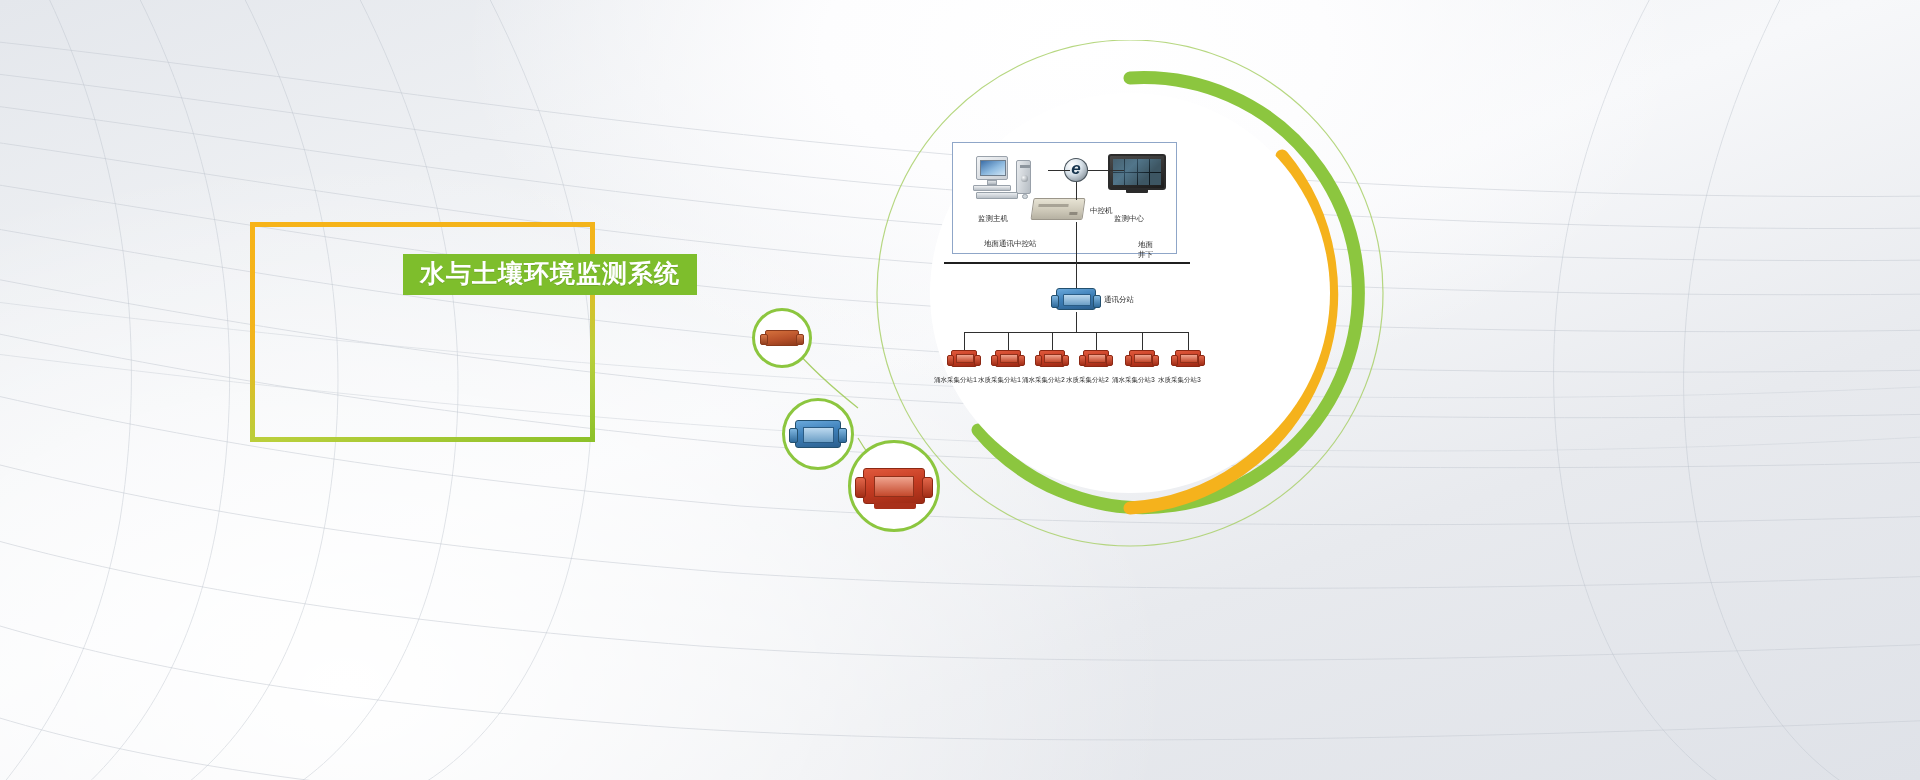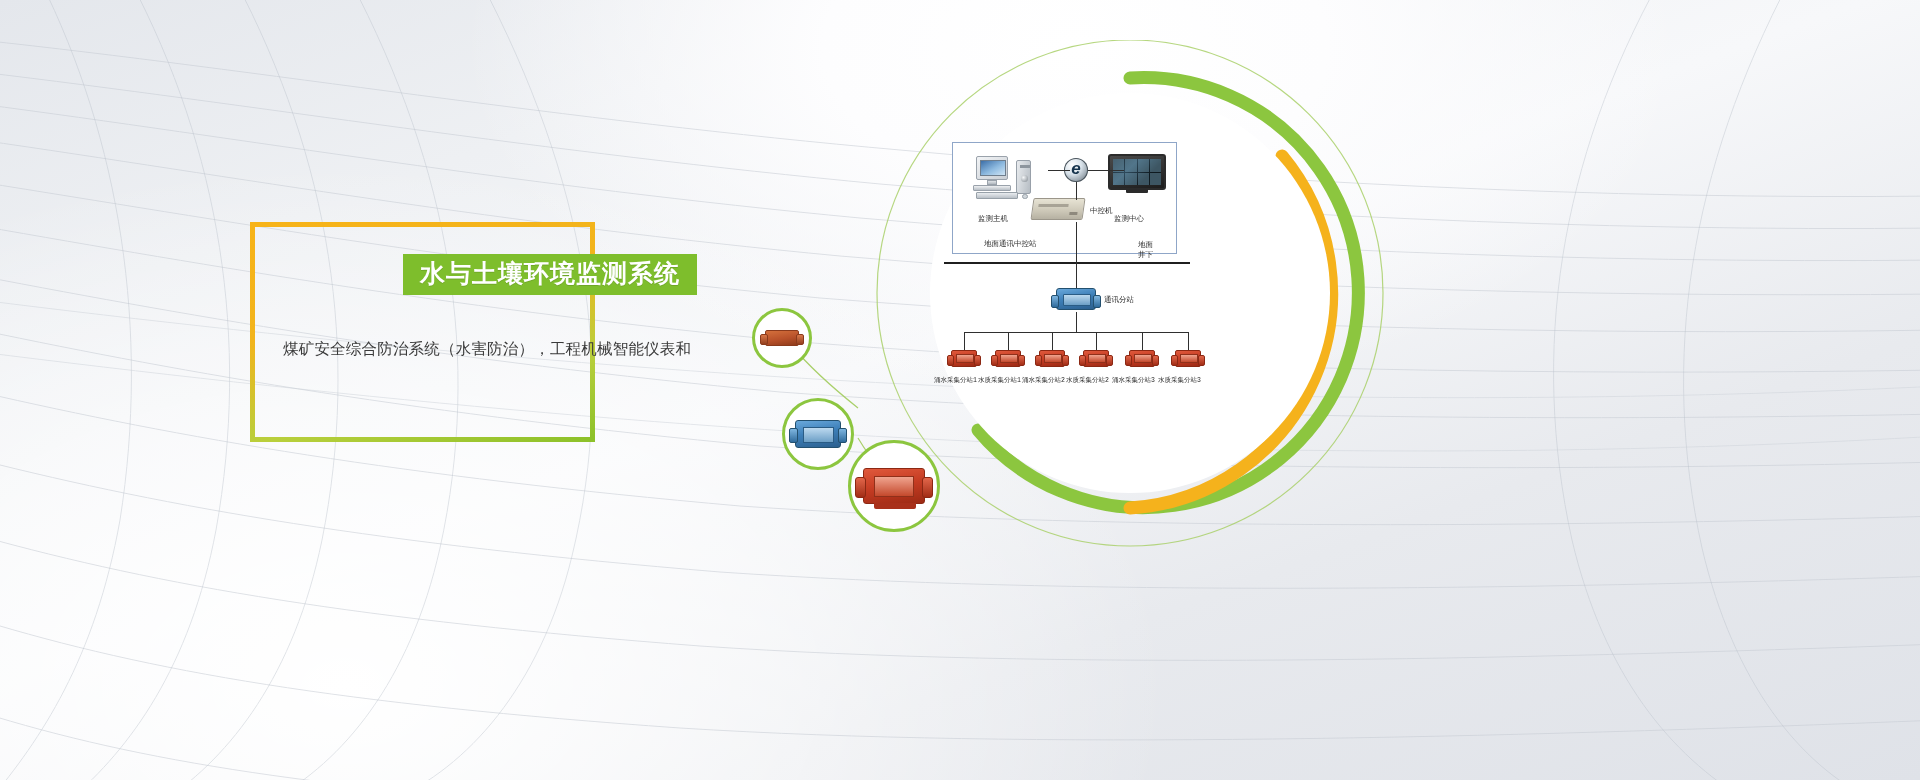--- a/index.html
+++ b/index.html
@@ -287,7 +287,6 @@
 </div>
 
 <div id="body-copy">
-  <p>煤矿安全综合防治系统（水害防治），工程机械智能仪表和</p>
 </div>
 
 <div id="diagram-wrap">

